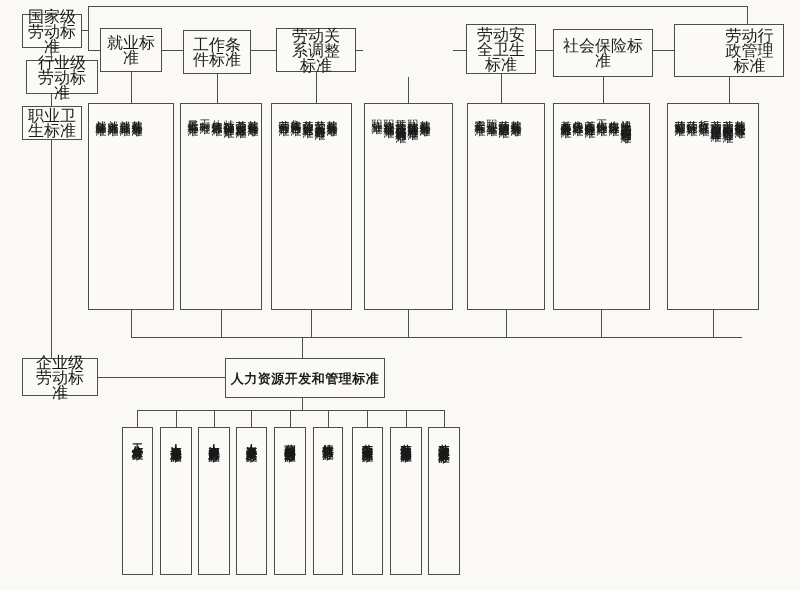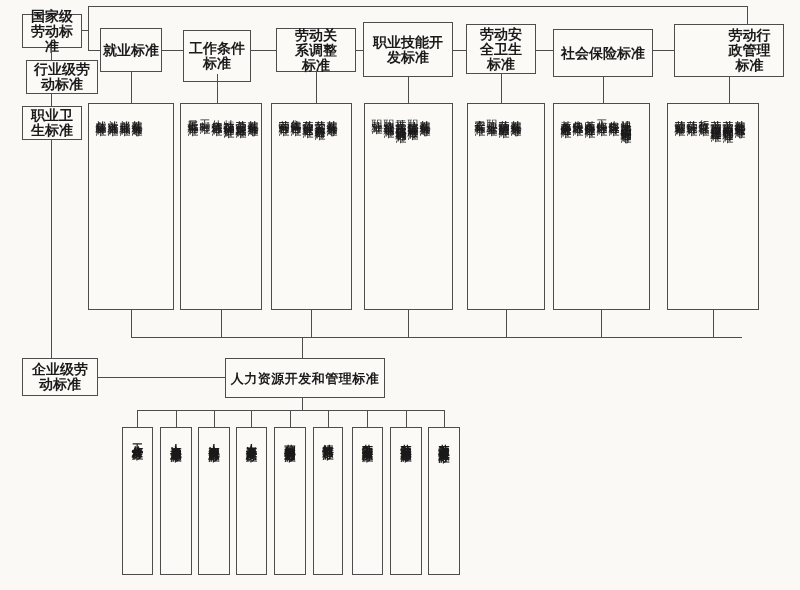--- a/index.html
+++ b/index.html
@@ -18,7 +18,7 @@
     text-align:center;
   }
   .node-label{
-    font-size:14px;line-height:15px;font-weight:bold;
+    font-size:16px;line-height:15px;font-weight:normal;
     display:inline-block;
   }
   .hub-label{font-size:13px;font-weight:bold;letter-spacing:.5px;}

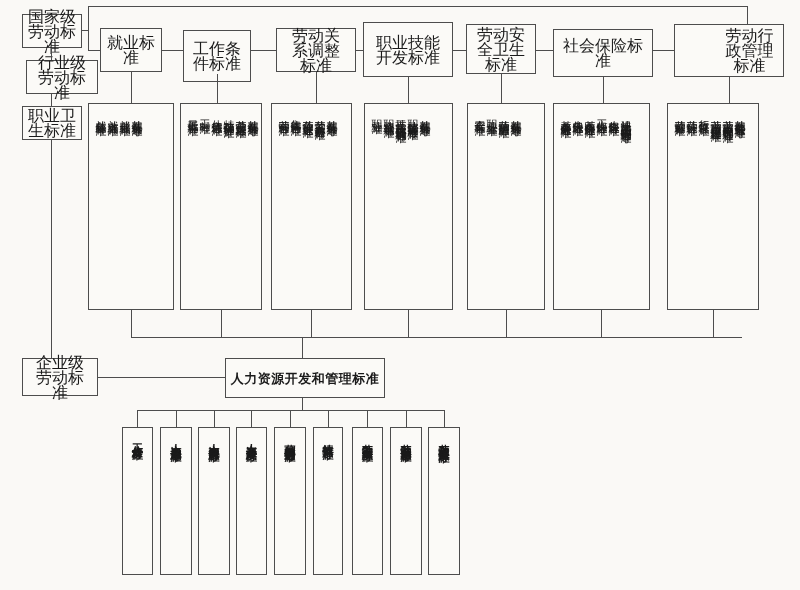--- a/index.html
+++ b/index.html
@@ -75,7 +75,7 @@
       <div class="vitem">就业形式标准</div>
       <div class="vitem">其他有关标准等</div>
     </div>
-    <div class="box" style="left: 183px; top: 30px; width: 68px; height: 52px; text-align: center;">
+    <div class="box" style="left: 183px; top: 30px; width: 68px; height: 44px; text-align: center;">
       <span class="node-label" style="width: 56px;">工作条件标准</span>
     </div>
     <div class="list" style="left: 180px; top: 103px; width: 82px; height: 207px;">

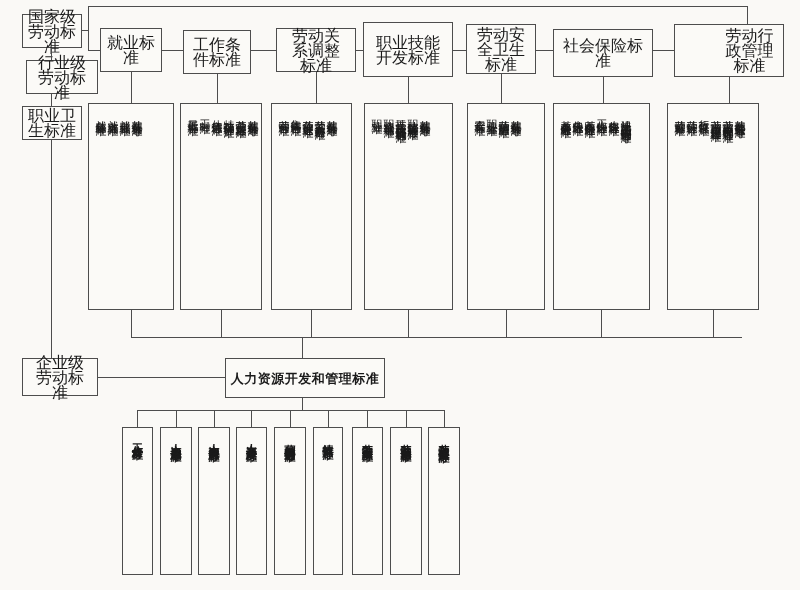--- a/index.html
+++ b/index.html
@@ -95,9 +95,6 @@
       <div class="vitem">劳动争议处理标准</div>
       <div class="vitem">劳动关系三方协商标准</div>
       <div class="vitem">其他有关标准等</div>
-    </div>
-    <div class="box" style="left: 363px; top: 22px; width: 90px; height: 55px;">
-      <span class="node-label" style="width: 76px;">职业技能开发标准</span>
     </div>
     <div class="list" style="left: 364px; top: 103px; width: 89px; height: 207px;">
       <div class="vitem">职业标准</div>

